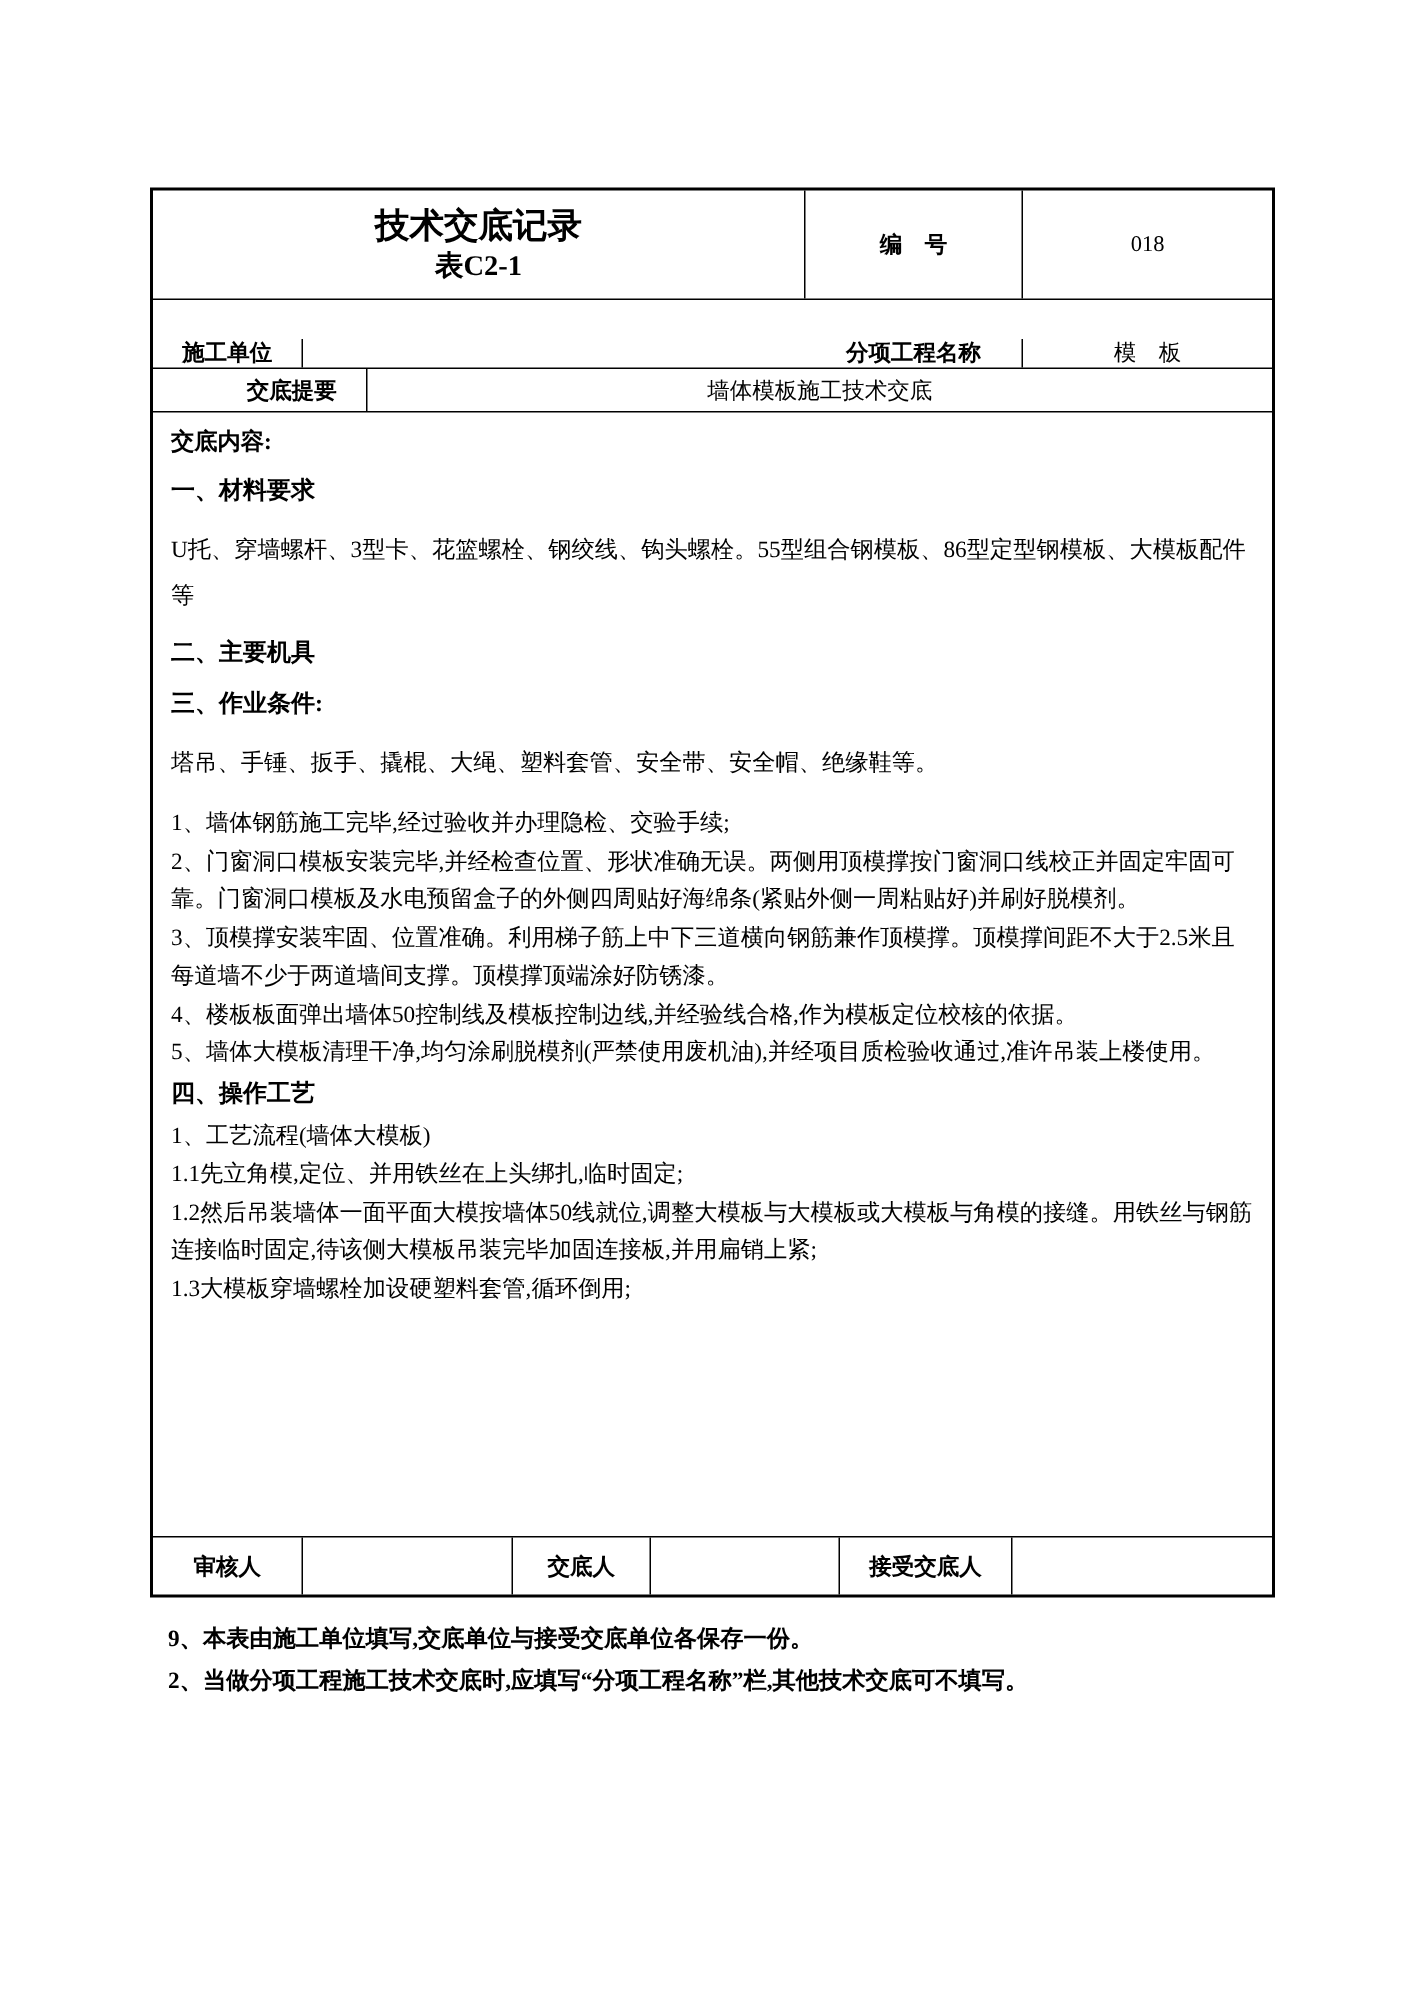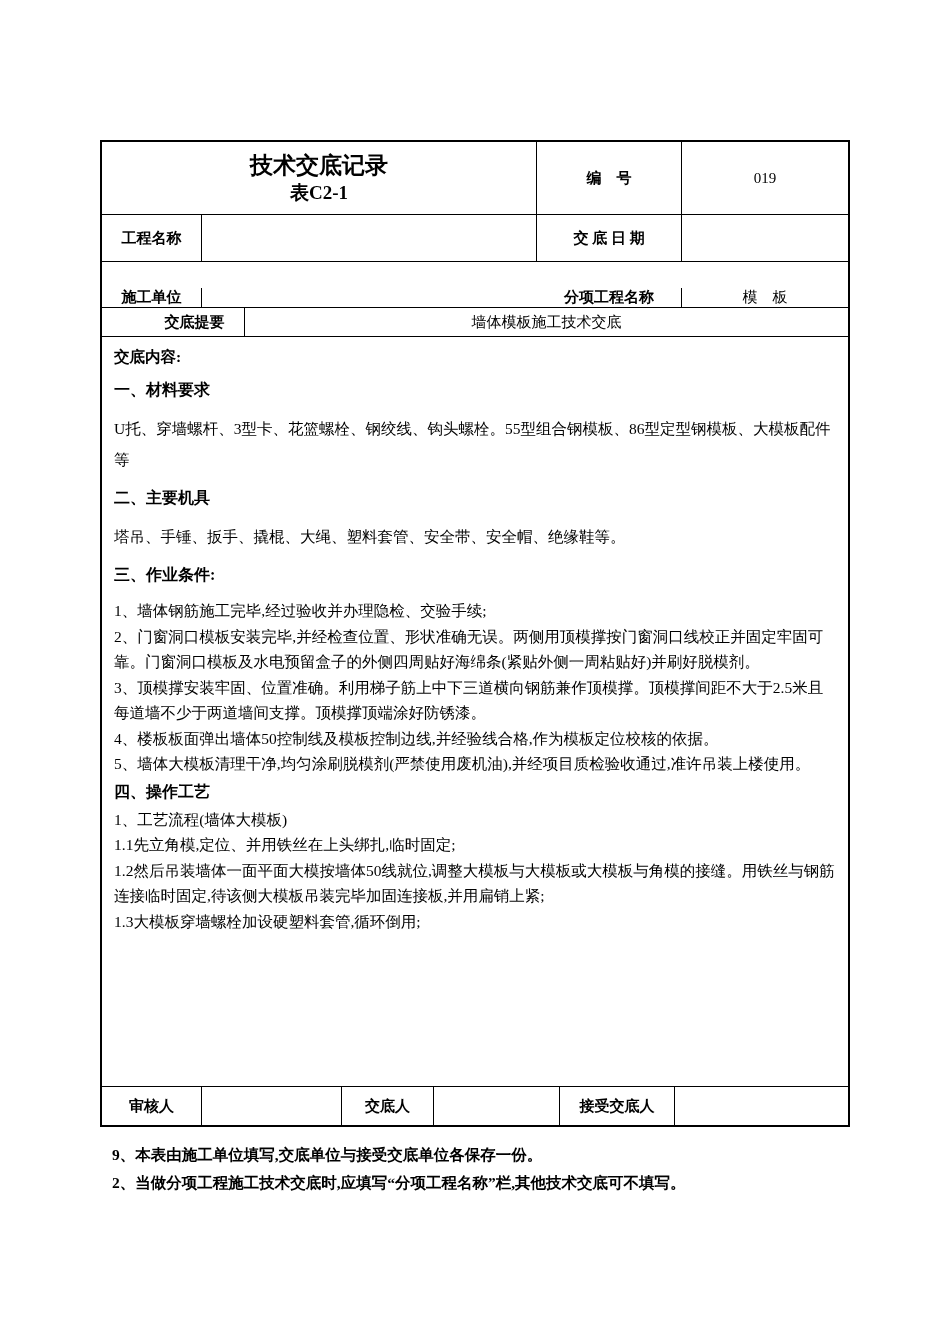--- a/index.html
+++ b/index.html
@@ -12,7 +12,7 @@
     position: relative;
     overflow: hidden;
   }
-  .doc { position: absolute; left: 100px; top: 140px; width: 694px; }
+  .doc { position: absolute; left: 100px; top: 125px; width: 694px; }
   .doc-table { width: 750px; border: 2px solid #000; box-sizing: border-box; }
   .row { display: flex; border-bottom: 1px solid #000; }
   .row:last-child { border-bottom: none; }

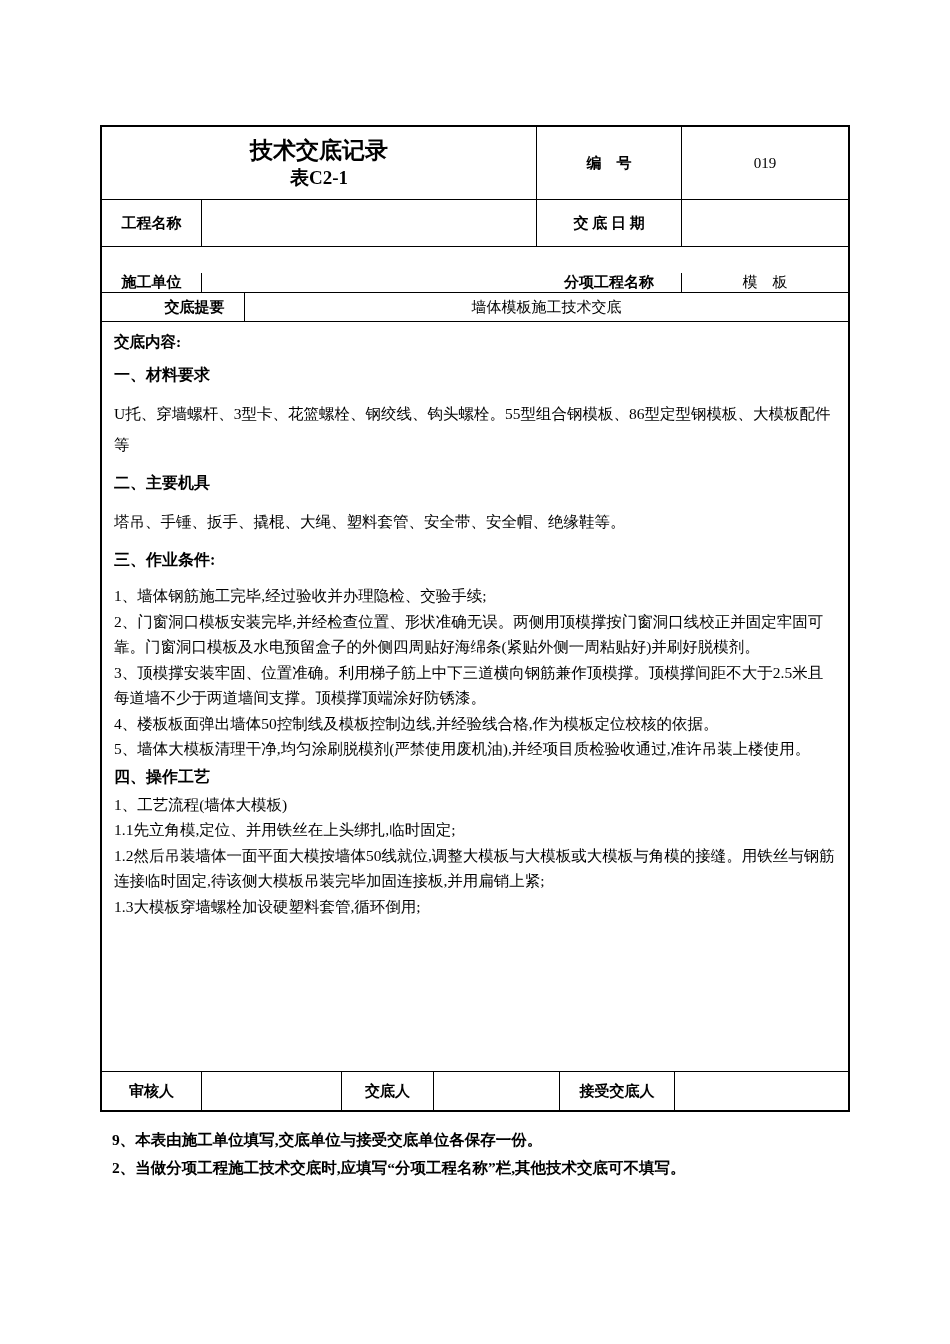--- a/index.html
+++ b/index.html
@@ -68,7 +68,7 @@
         </div>
       </div>
       <div class="cell w145 lbl">编　号</div>
-      <div class="cell flex1">019</div>
+      <div class="cell flex1">018</div>
     </div>
 
     <div class="row r-info">

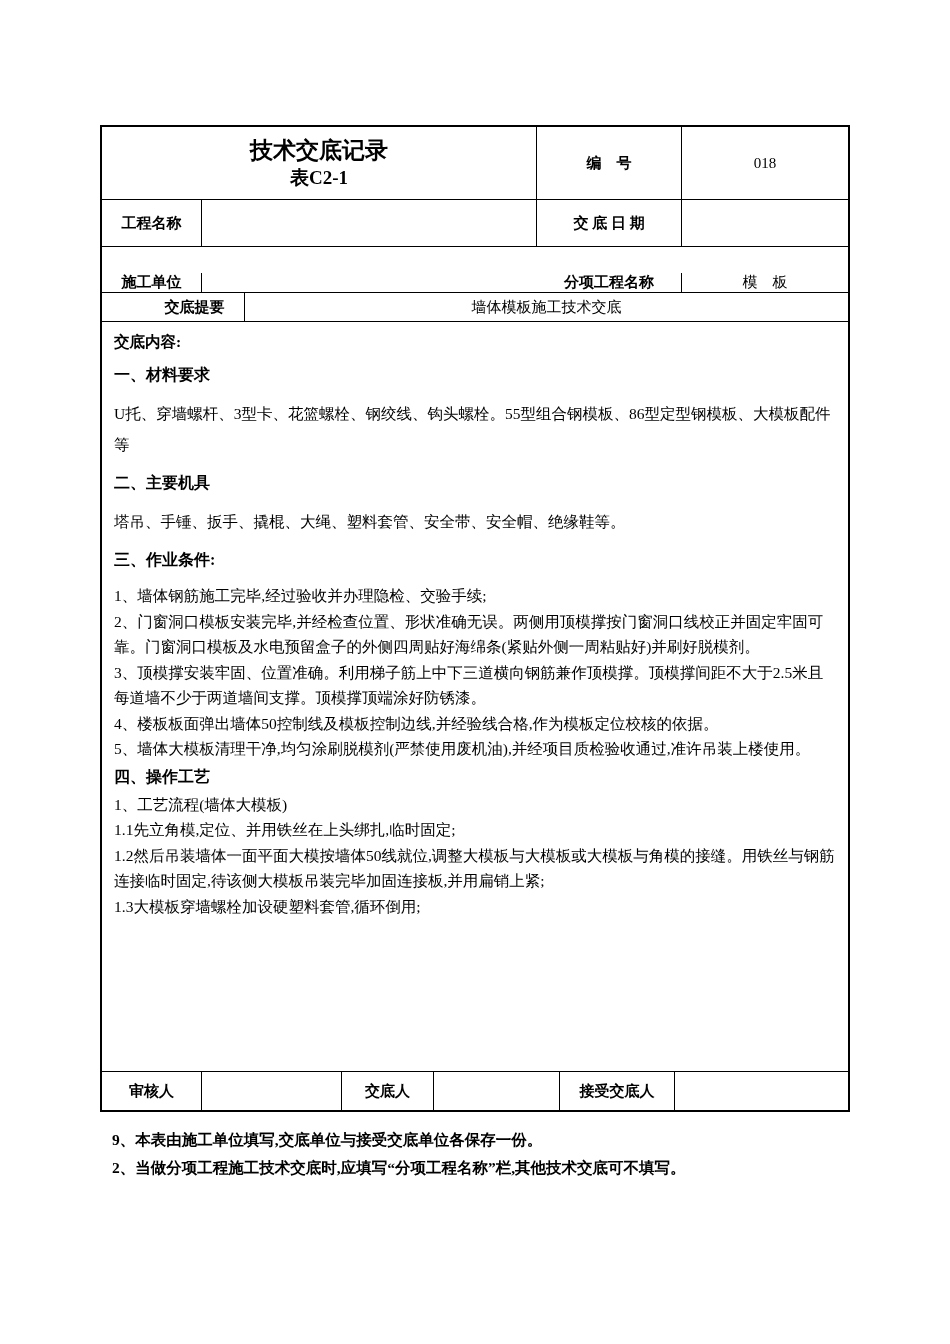--- a/index.html
+++ b/index.html
@@ -71,12 +71,6 @@
       <div class="cell flex1">018</div>
     </div>
 
-    <div class="row r-info">
-      <div class="cell w100 lbl">工程名称</div>
-      <div class="cell w335"></div>
-      <div class="cell w145 lbl">交 底 日 期</div>
-      <div class="cell flex1"></div>
-    </div>
 
     <div class="row r-info2">
       <div class="cell w100 lbl">施工单位</div>

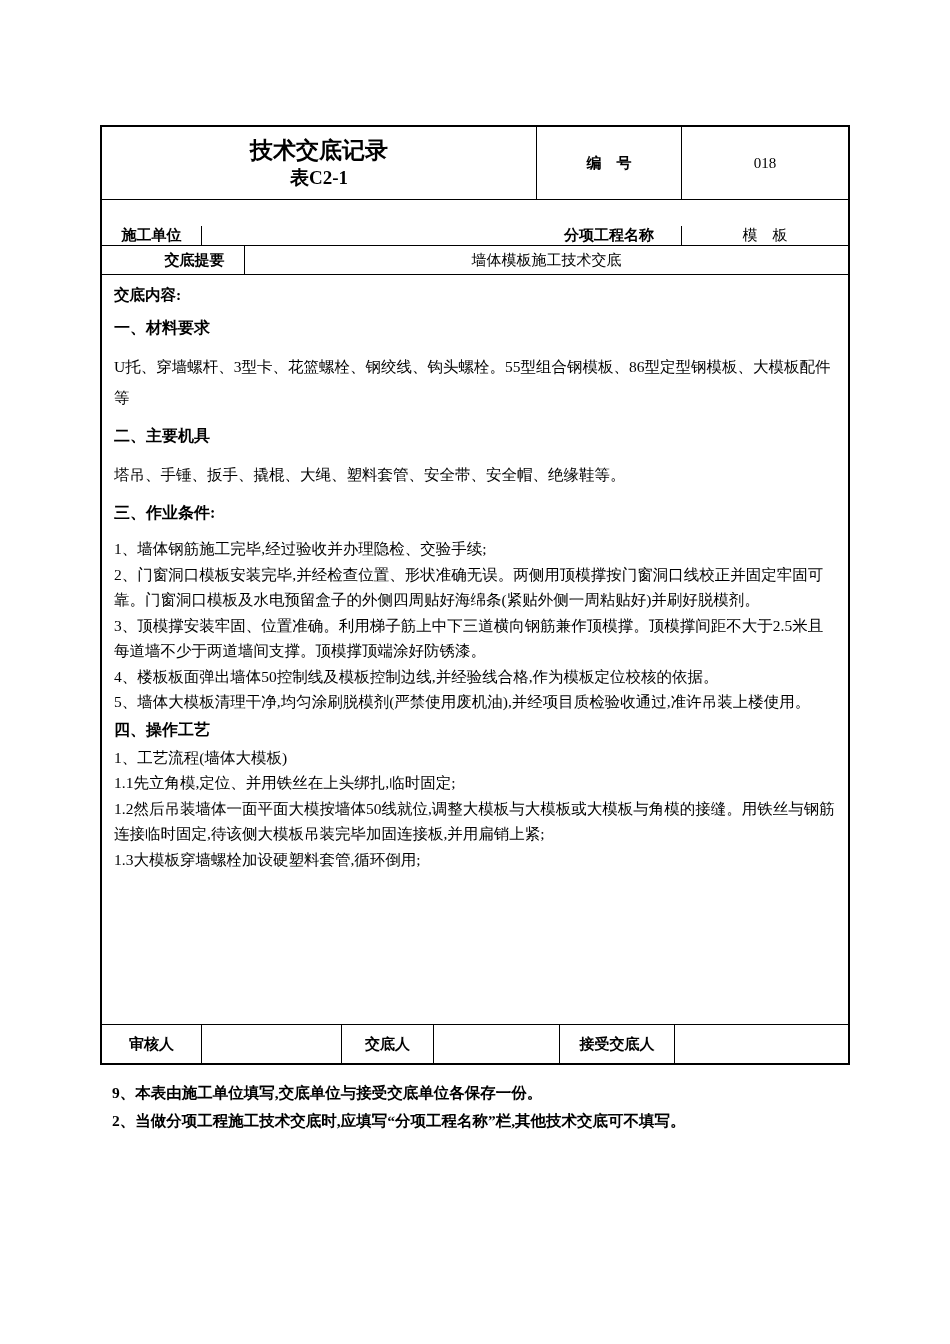--- a/index.html
+++ b/index.html
@@ -91,8 +91,8 @@
             <div class="block h-loose">一、材料要求</div>
             <div class="block p-loose">U托、穿墙螺杆、3型卡、花篮螺栓、钢绞线、钩头螺栓。55型组合钢模板、86型定型钢模板、大模板配件等</div>
             <div class="block h-loose">二、主要机具</div>
+            <div class="block h-loose">三、作业条件:</div>
             <div class="block p-loose">塔吊、手锤、扳手、撬棍、大绳、塑料套管、安全带、安全帽、绝缘鞋等。</div>
-            <div class="block h-loose">三、作业条件:</div>
             <div class="block p-tight">1、墙体钢筋施工完毕,经过验收并办理隐检、交验手续;</div>
             <div class="block p-tight">2、门窗洞口模板安装完毕,并经检查位置、形状准确无误。两侧用顶模撑按门窗洞口线校正并固定牢固可靠。门窗洞口模板及水电预留盒子的外侧四周贴好海绵条(紧贴外侧一周粘贴好)并刷好脱模剂。</div>
             <div class="block p-tight">3、顶模撑安装牢固、位置准确。利用梯子筋上中下三道横向钢筋兼作顶模撑。顶模撑间距不大于2.5米且每道墙不少于两道墙间支撑。顶模撑顶端涂好防锈漆。</div>

